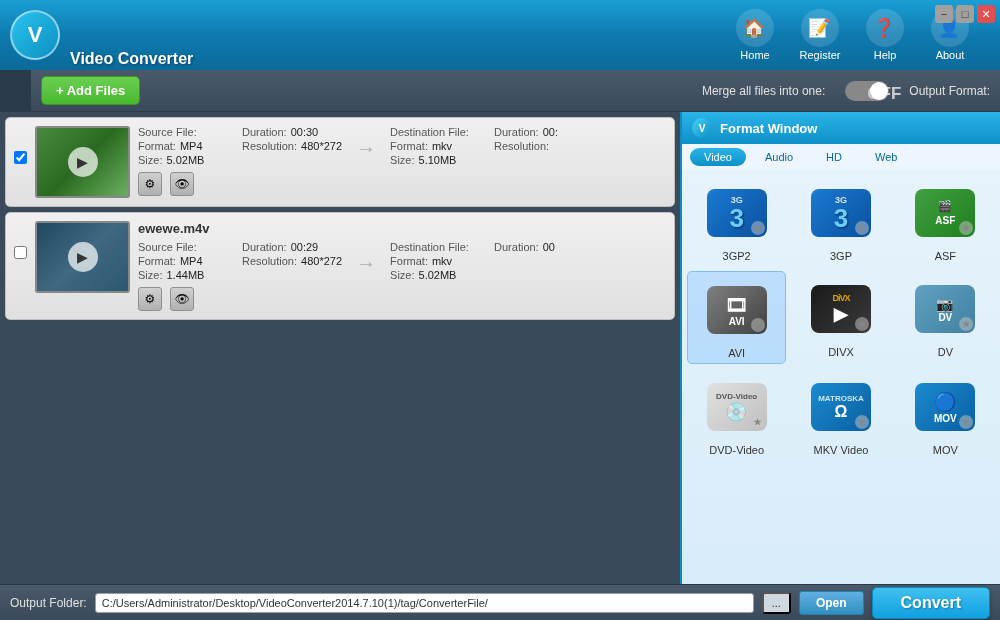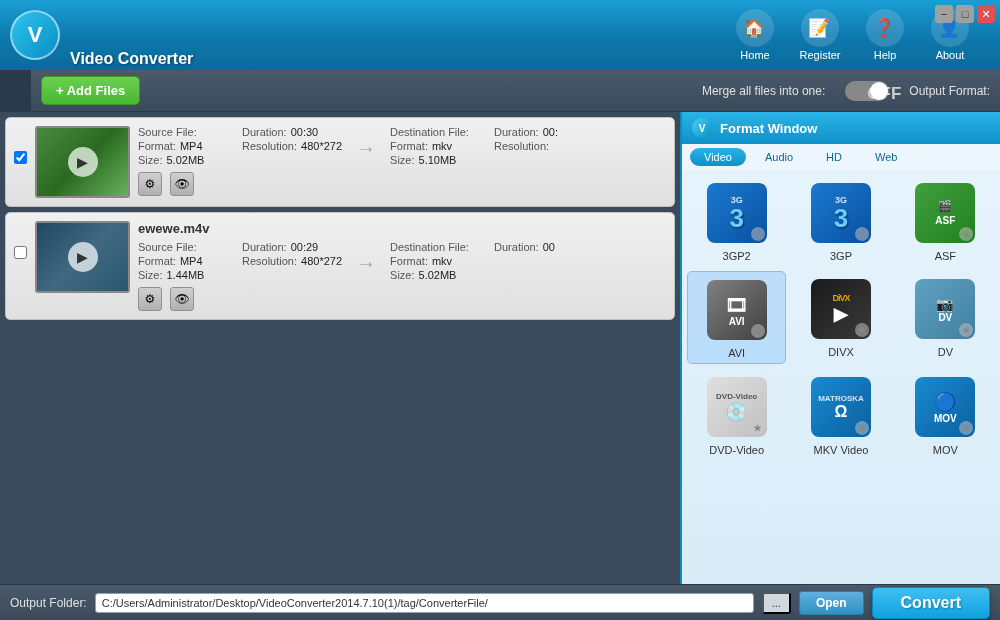--- a/index.html
+++ b/index.html
@@ -296,7 +296,7 @@
       margin-bottom: 3px;
     }
     .format-icon-inner {
-      width: 60px; height: 60px;
+      width: 60px; height: 48px;
       border-radius: 8px;
       display: flex; flex-direction: column;
       align-items: center; justify-content: center;

